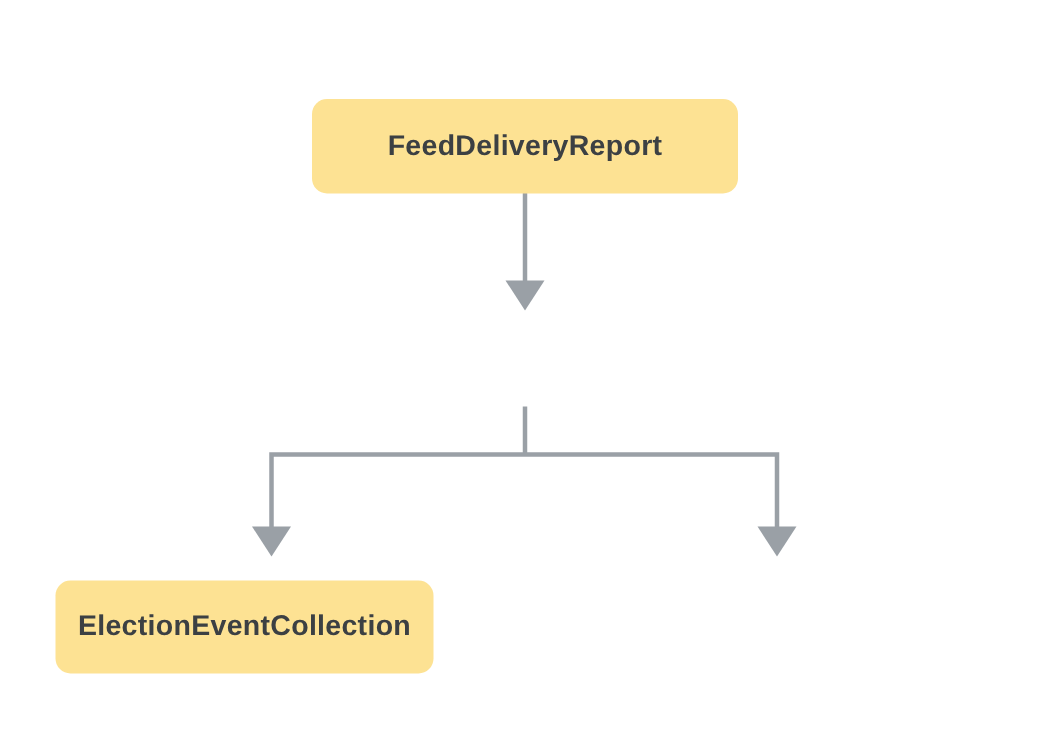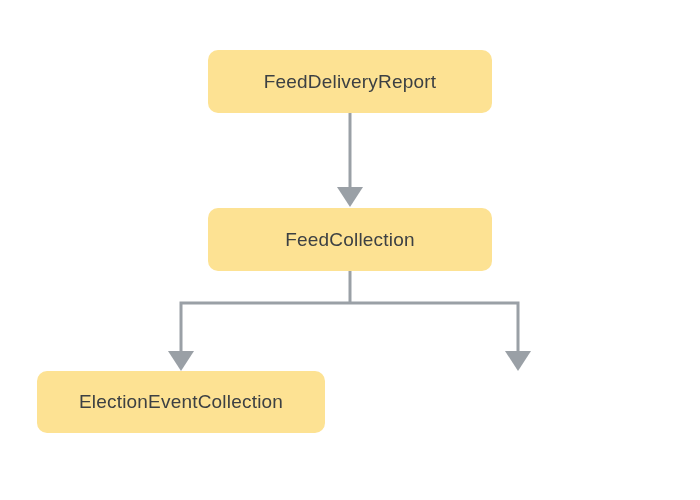--- a/index.html
+++ b/index.html
@@ -45,10 +45,11 @@
     background: var(--node-fill);
     border-radius: 10px;
     color: var(--node-text);
-    font-weight: 400;
+    font-weight: 700;
     font-size: 19px;
     letter-spacing: 0.2px;
     text-align: center;
+    margin-top: 16px;
   }
   .node-top    { left: 208px; top:  50px; width: 284px; height: 63px; }
   .node-mid    { left: 208px; top: 208px; width: 284px; height: 63px; }

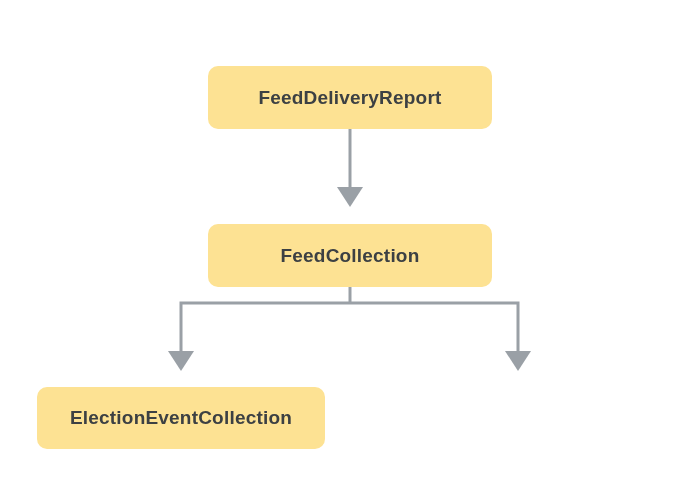--- a/index.html
+++ b/index.html
@@ -79,9 +79,6 @@
     <span>FeedDeliveryReport</span>
   </div>
 
-  <div class="node node-mid">
-    <span>FeedCollection</span>
-  </div>
 
   <div class="node node-bleft">
     <span>ElectionEventCollection</span>

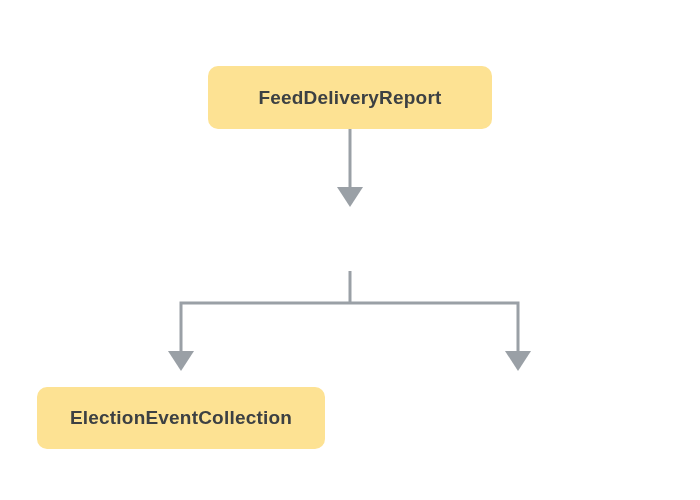--- a/index.html
+++ b/index.html
@@ -53,7 +53,7 @@
   }
   .node-top    { left: 208px; top:  50px; width: 284px; height: 63px; }
   .node-mid    { left: 208px; top: 208px; width: 284px; height: 63px; }
-  .node-bleft  { left:  37px; top: 371px; width: 288px; height: 62px; }
+  .node-bleft  { left:  37px; top: 371px; width: 252px; height: 62px; }
   .node-bright { left: 377px; top: 371px; width: 285px; height: 62px; }
 </style>
 </head>

